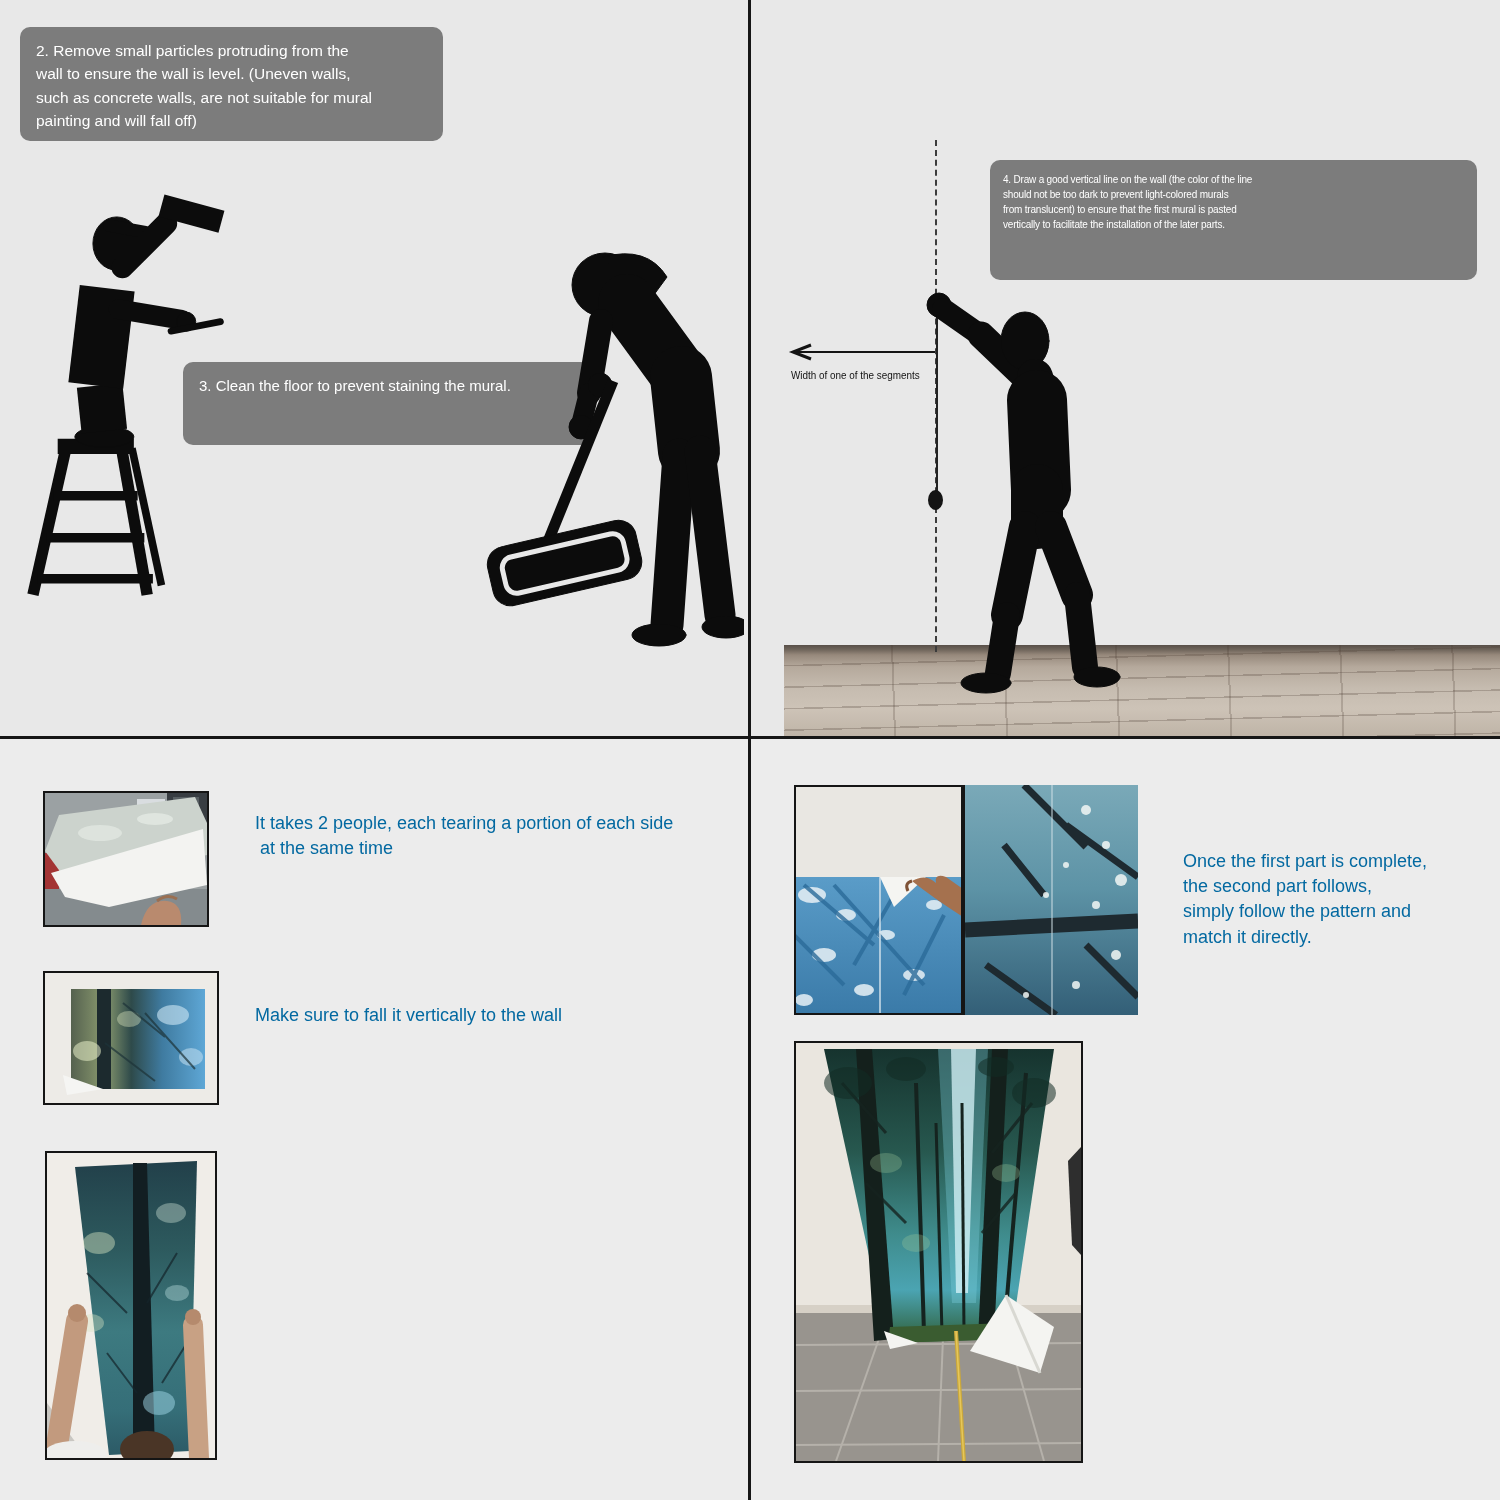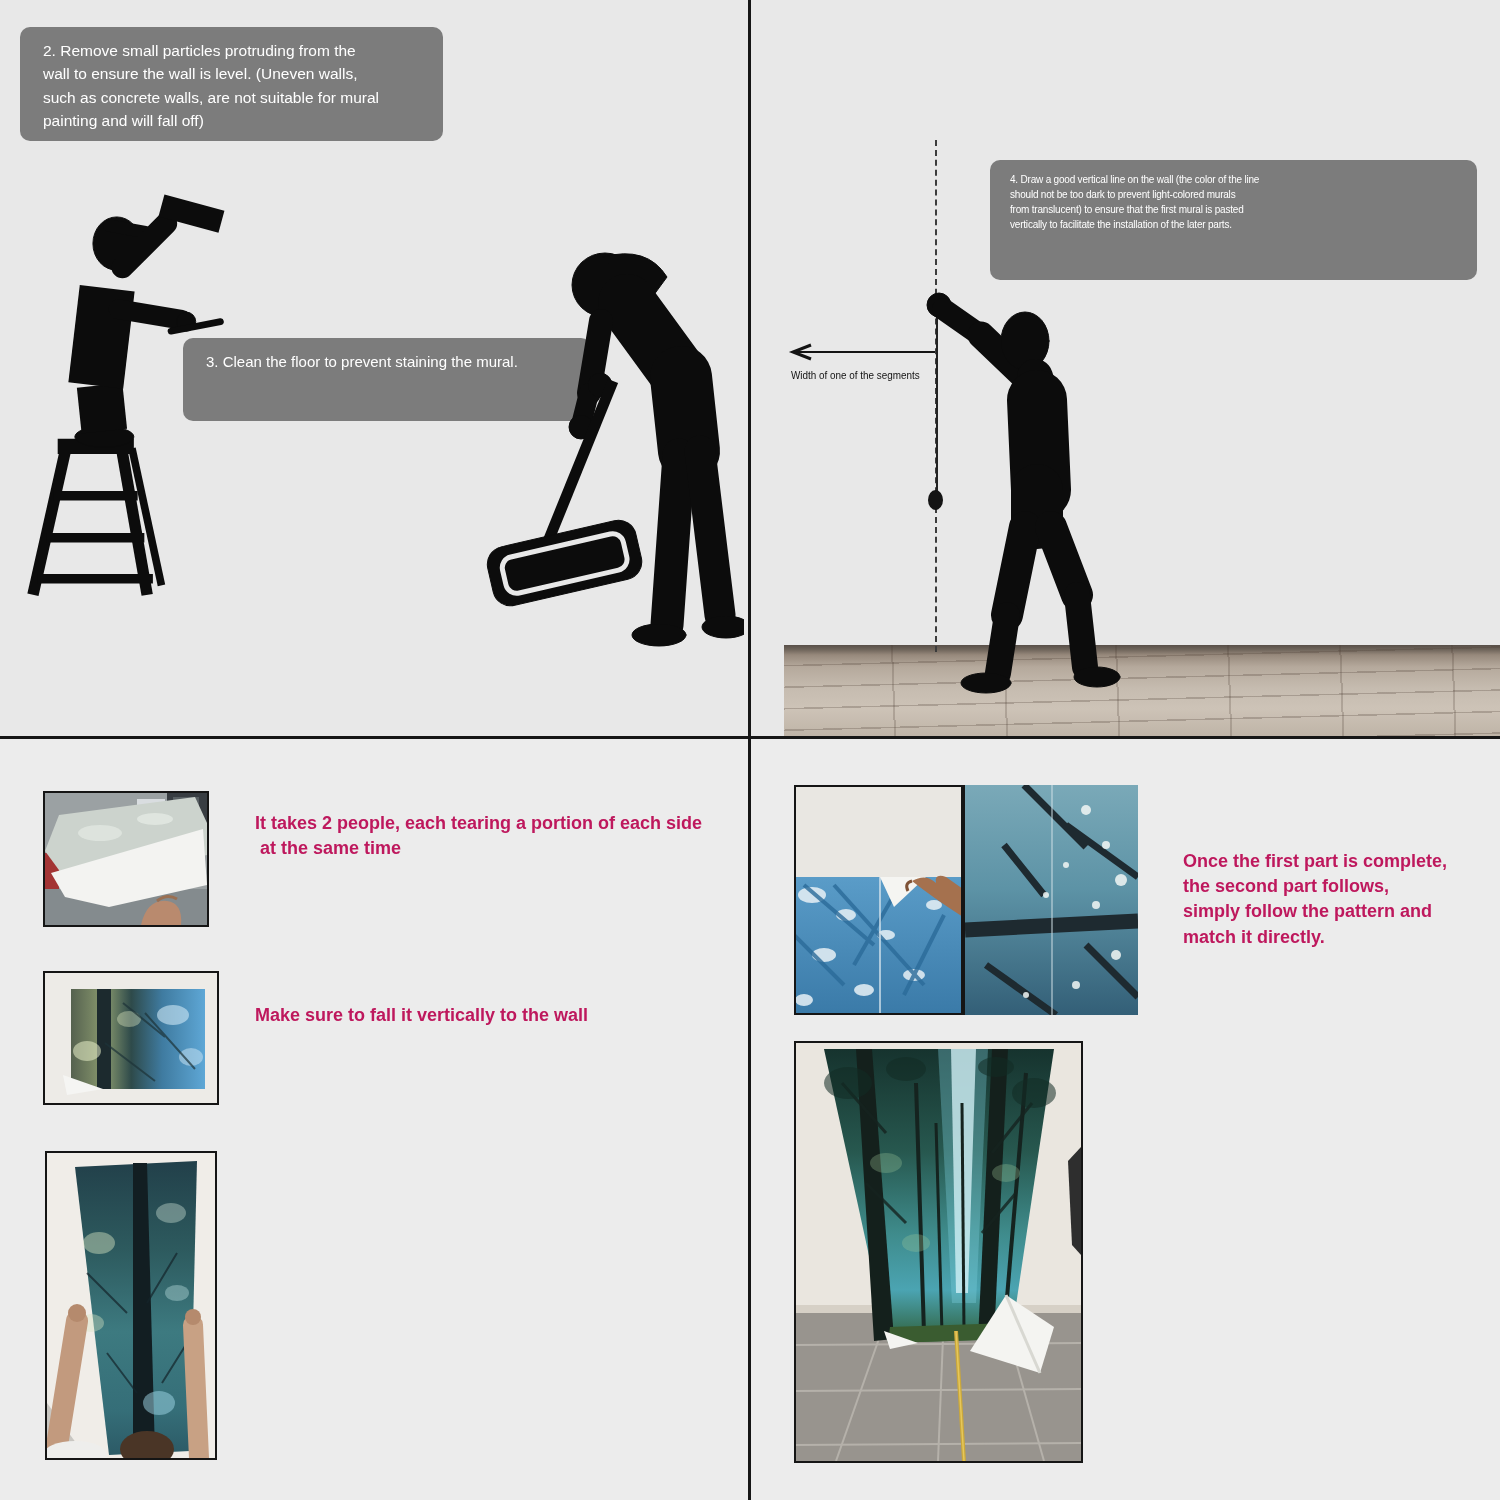--- a/index.html
+++ b/index.html
@@ -15,7 +15,7 @@
 
   .gray-box{position:absolute;background:#7c7c7c;border-radius:10px;color:#fff;
             box-sizing:border-box;}
-  .gray-box .bx{white-space:pre-line;line-height:1.5;margin-left:7px;}
+  .gray-box .bx{white-space:pre-line;line-height:1.5;}
   #box2{left:20px;top:27px;width:423px;height:114px;padding:12px 16px;font-size:15.5px;}
   #box3{left:183px;top:338px;width:408px;height:83px;padding:13px 16px;font-size:15px;}
   #box4{left:239px;top:160px;width:487px;height:120px;padding:12px 13px;font-size:10px;letter-spacing:-0.2px;}

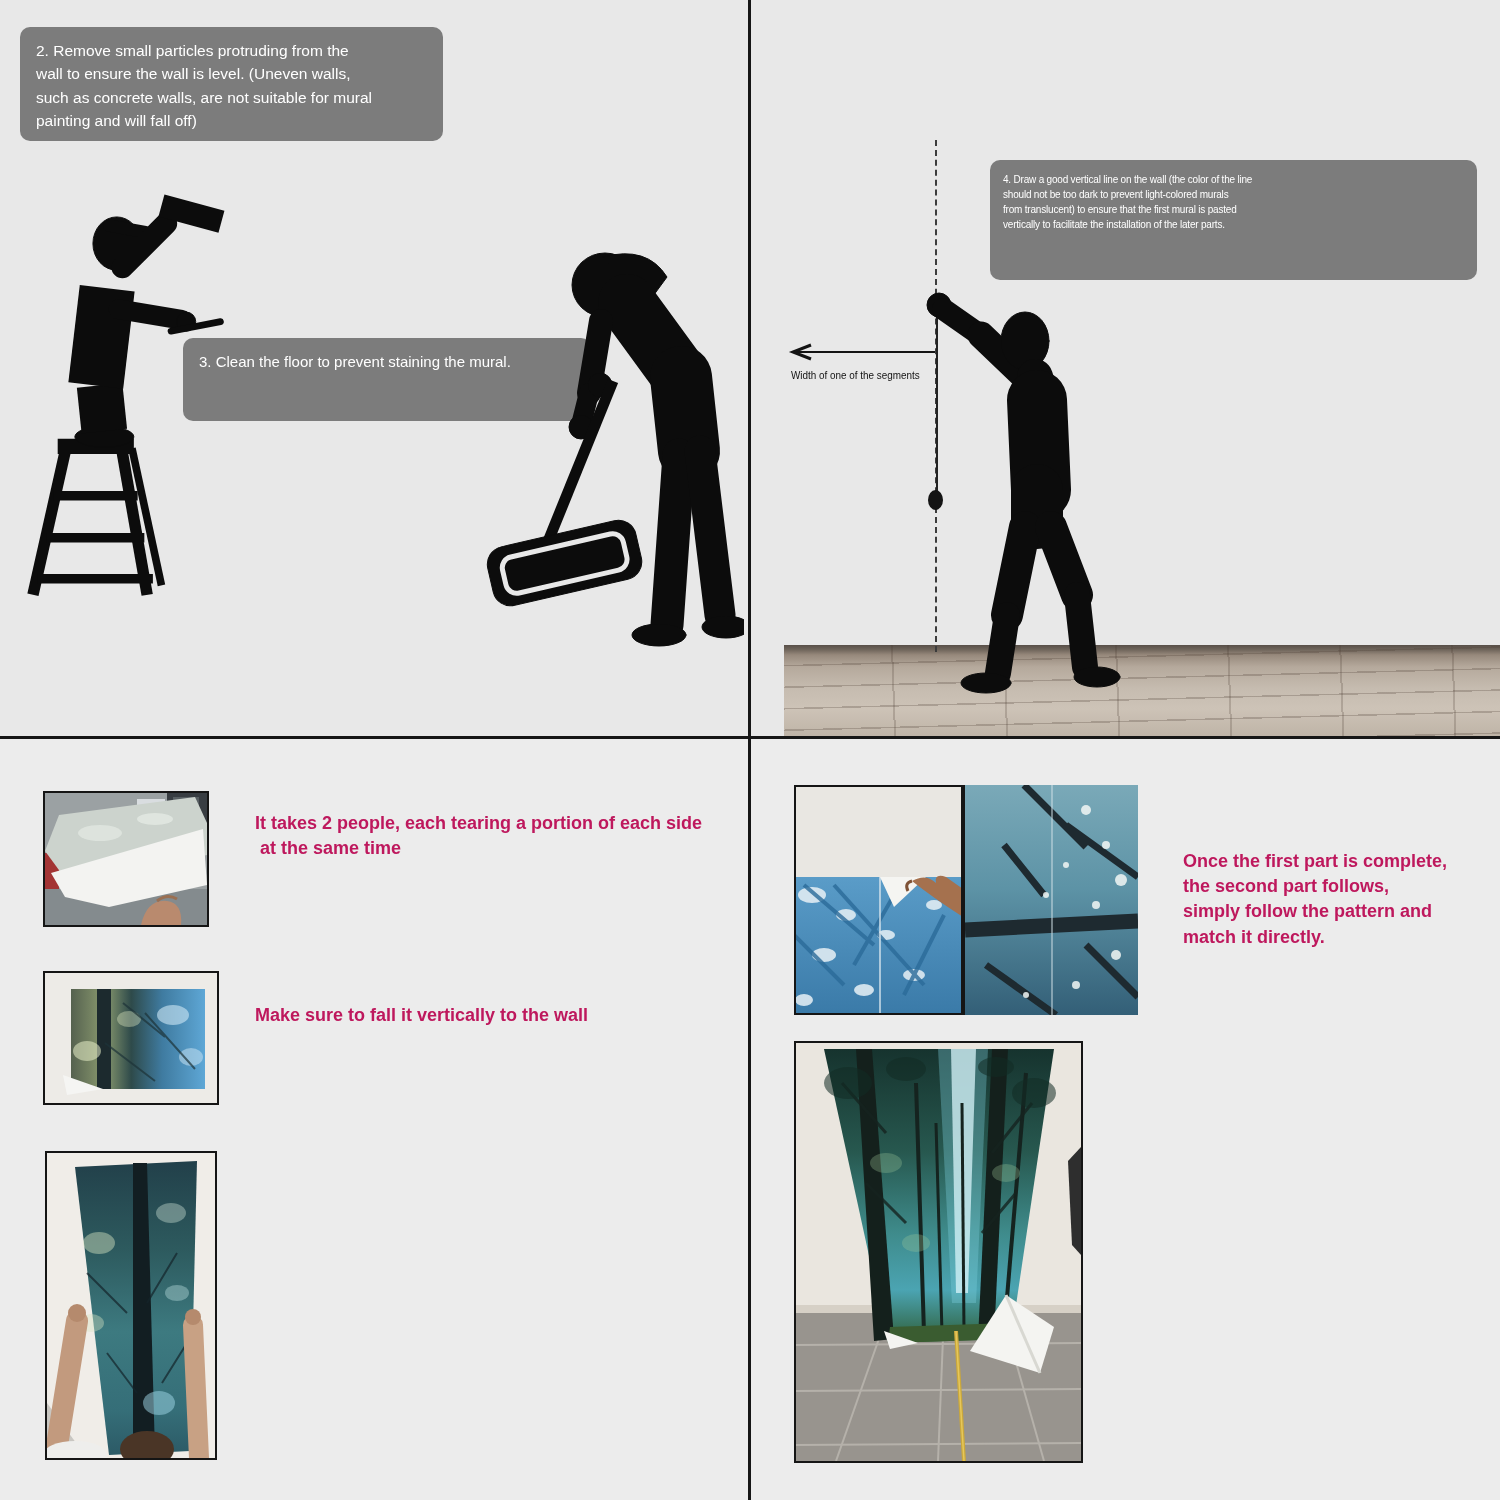--- a/index.html
+++ b/index.html
@@ -17,7 +17,7 @@
             box-sizing:border-box;}
   .gray-box .bx{white-space:pre-line;line-height:1.5;}
   #box2{left:20px;top:27px;width:423px;height:114px;padding:12px 16px;font-size:15.5px;}
-  #box3{left:183px;top:338px;width:408px;height:83px;padding:13px 16px;font-size:15px;}
+  #box3{left:183px;top:362px;width:408px;height:83px;padding:13px 16px;font-size:15px;}
   #box4{left:239px;top:160px;width:487px;height:120px;padding:12px 13px;font-size:10px;letter-spacing:-0.2px;}
 
   .sil{position:absolute;}

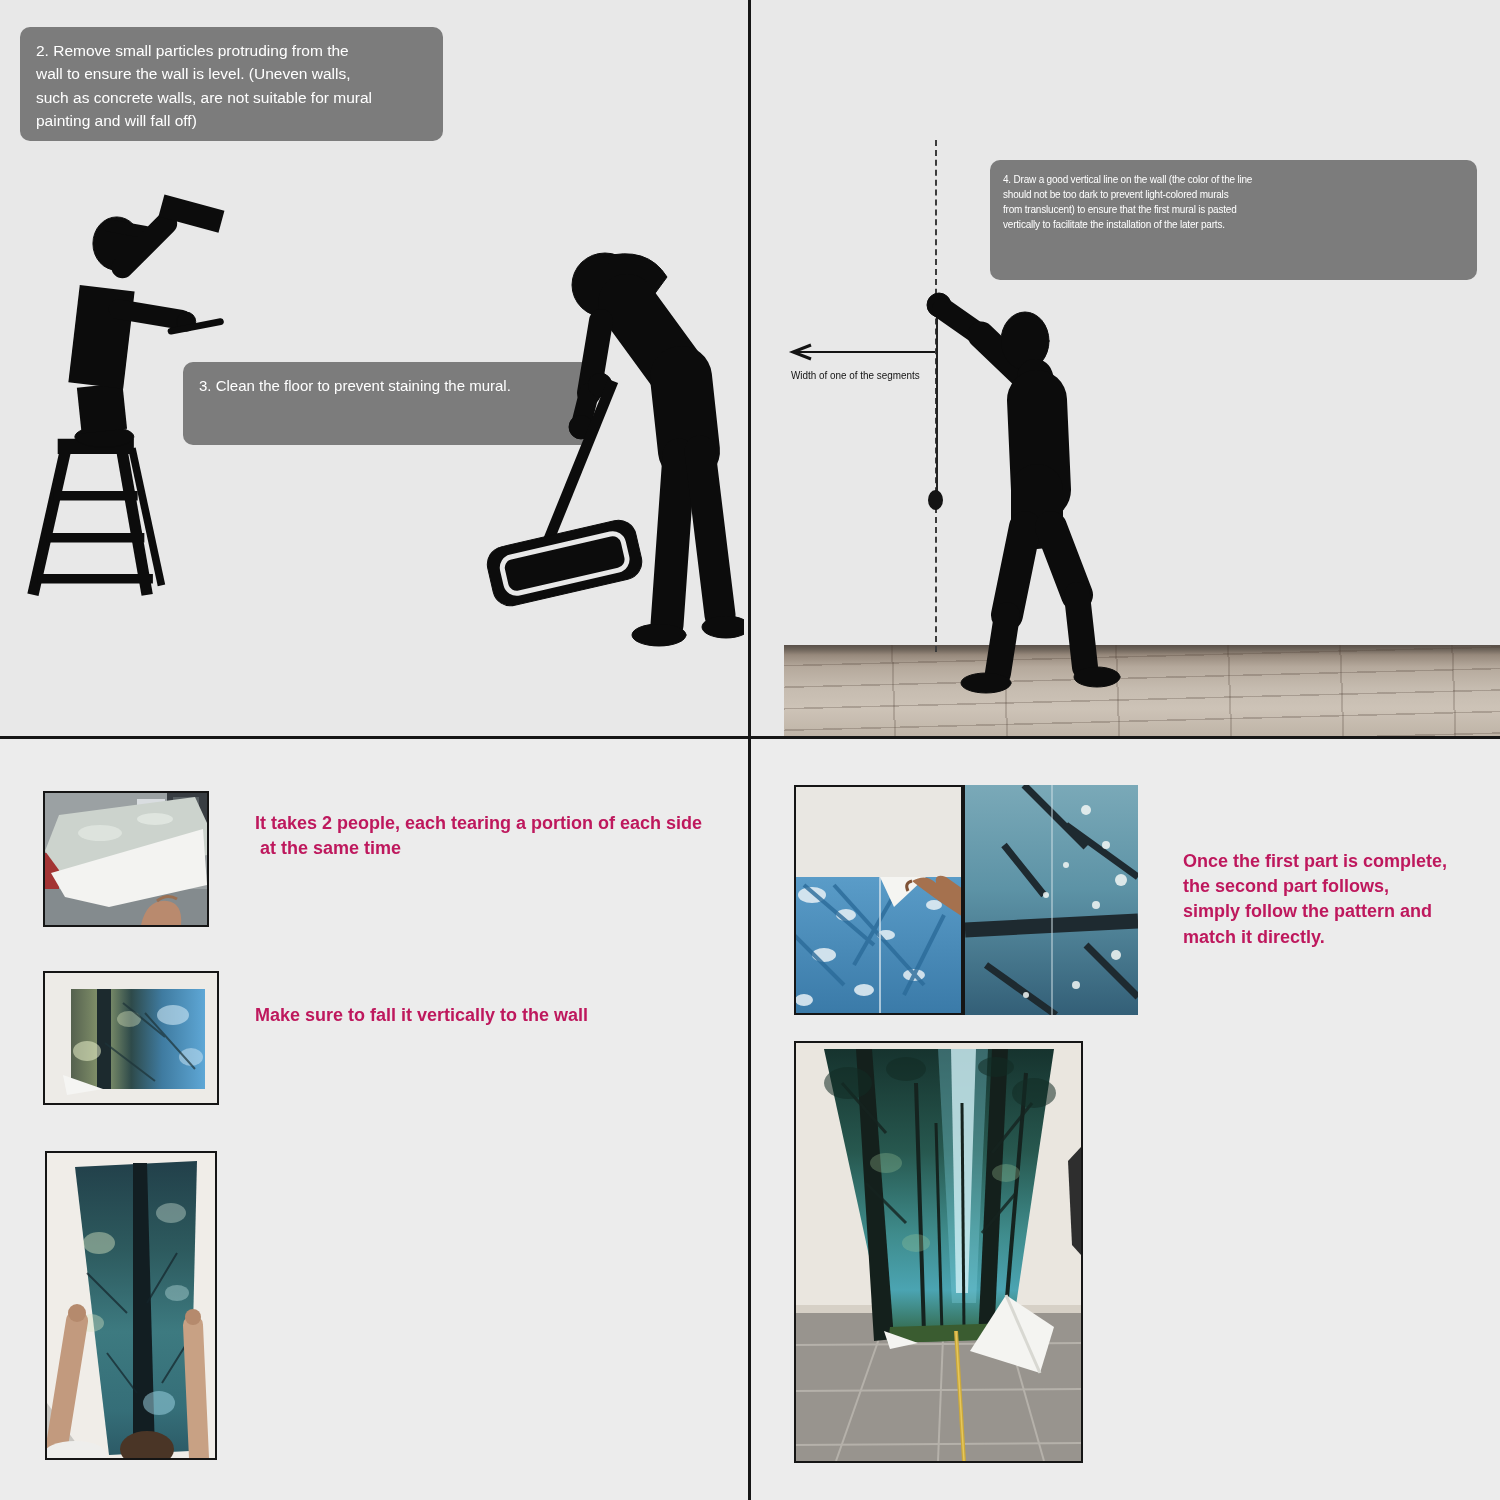--- a/index.html
+++ b/index.html
@@ -21,7 +21,7 @@
   #box4{left:239px;top:160px;width:487px;height:120px;padding:12px 13px;font-size:10px;letter-spacing:-0.2px;}
 
   .sil{position:absolute;}
-  .btxt{position:absolute;white-space:pre-line;color:#be185d;font-size:18px;line-height:1.4;font-weight:bold;}
+  .btxt{position:absolute;white-space:pre-line;color:#0369a1;font-size:18px;line-height:1.4;}
 
   .photo{position:absolute;border:2px solid #151515;background:#fff;overflow:hidden;}
   .photo svg{display:block;}

